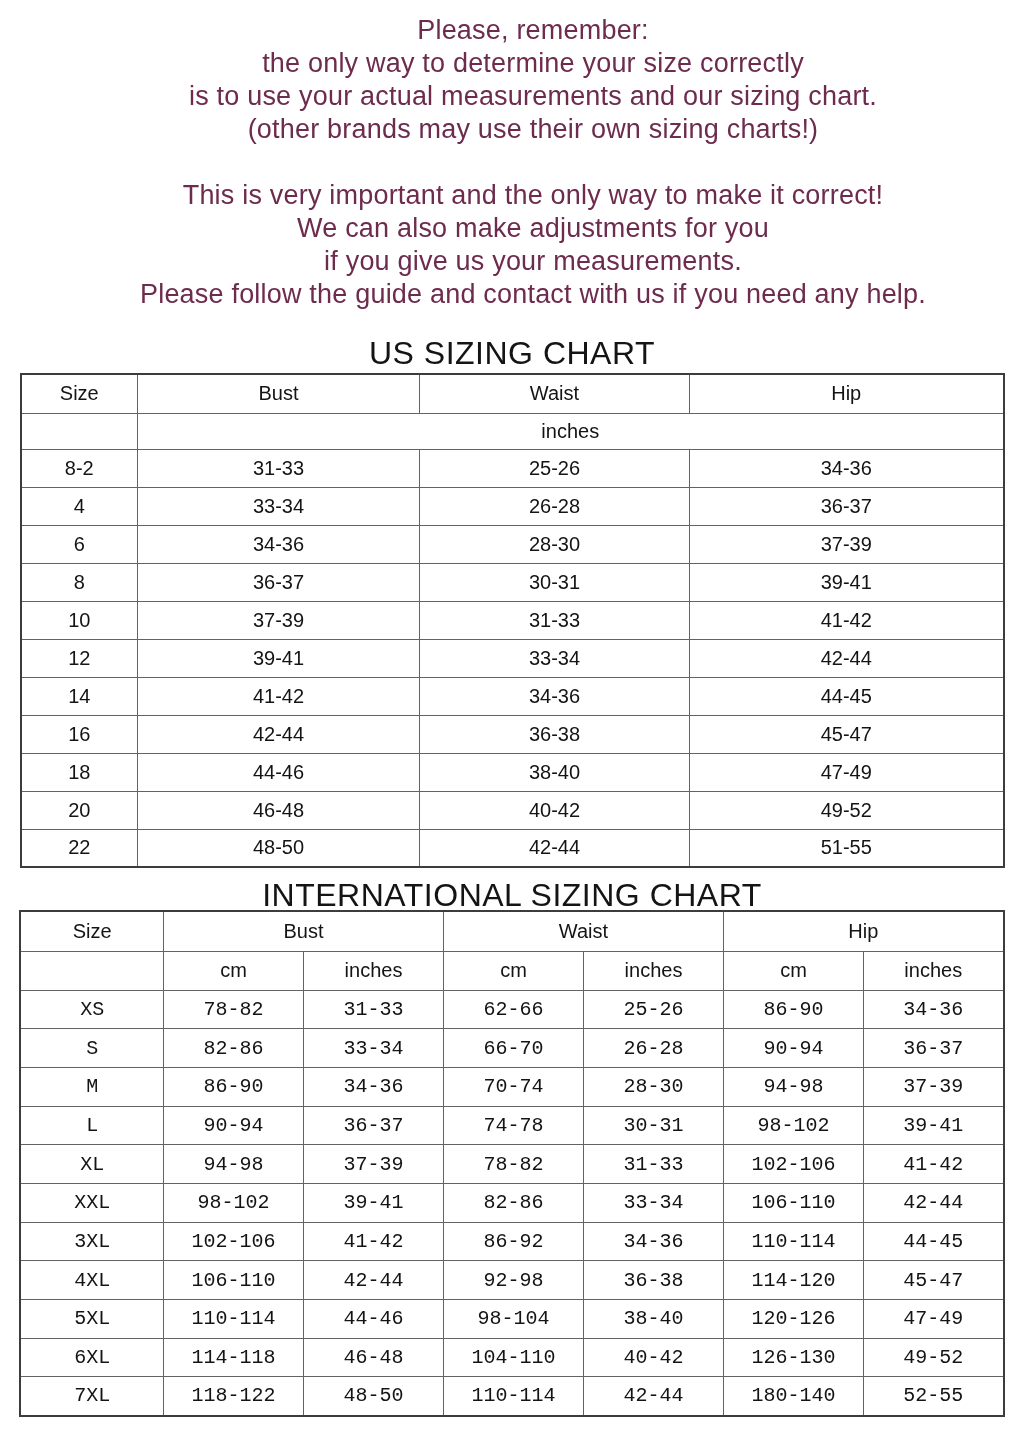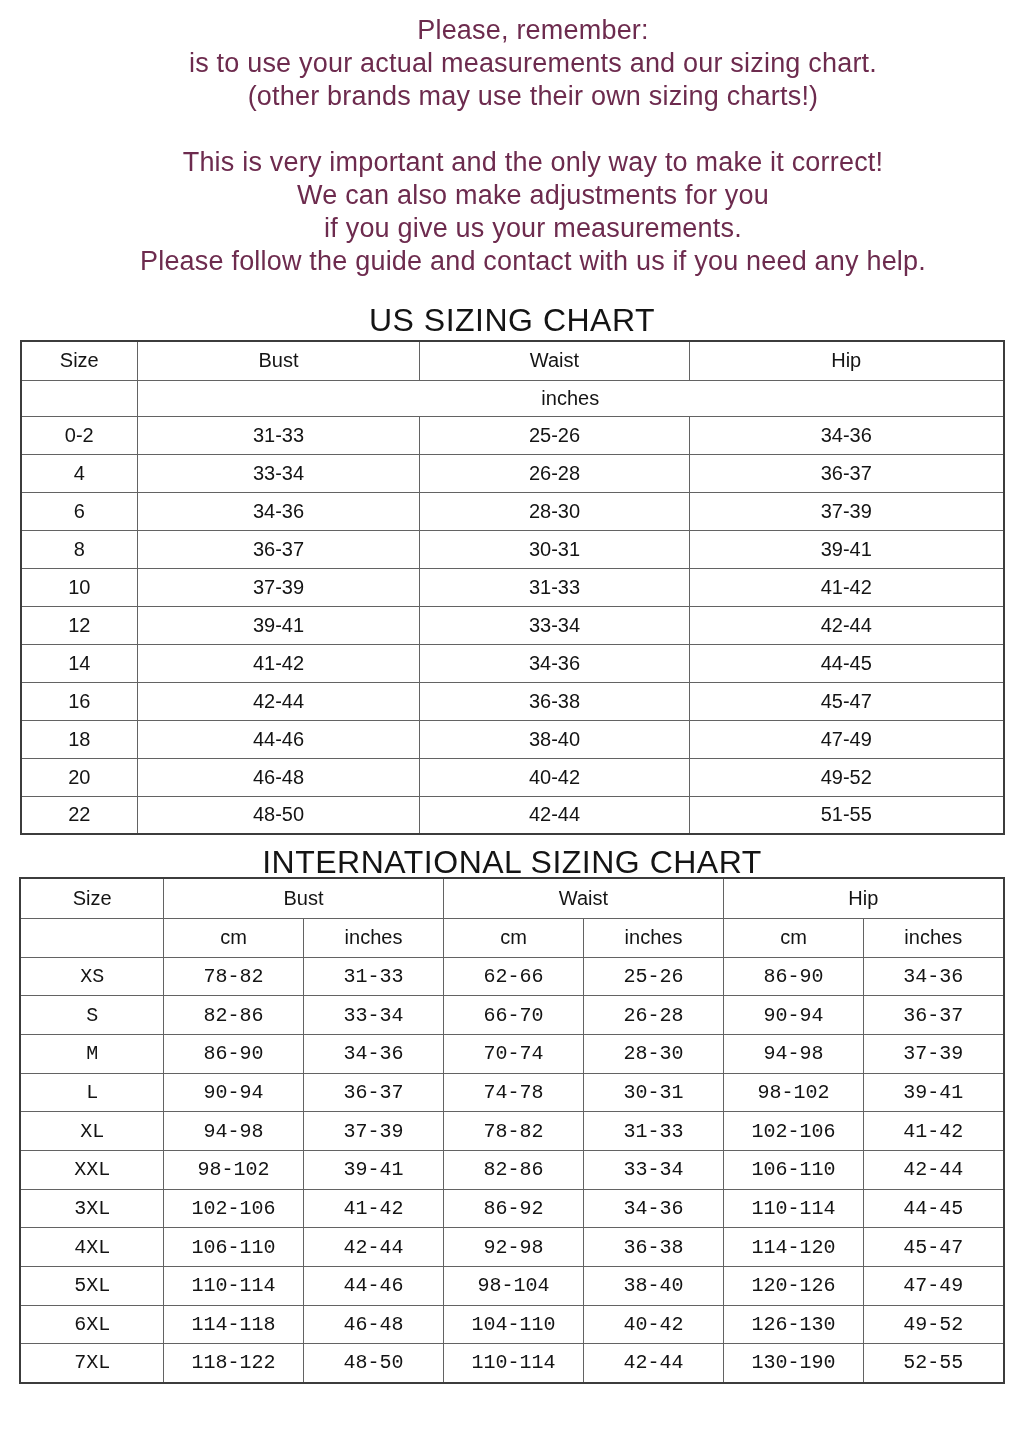--- a/index.html
+++ b/index.html
@@ -66,6 +66,7 @@
 
 <div class="intro">
     <div class="intro-line">Please, remember:</div>
+    <div class="intro-line">the only way to determine your size correctly</div>
     <div class="intro-line">is to use your actual measurements and our sizing chart.</div>
     <div class="intro-line">(other brands may use their own sizing charts!)</div>
     <div class="intro-line"></div>

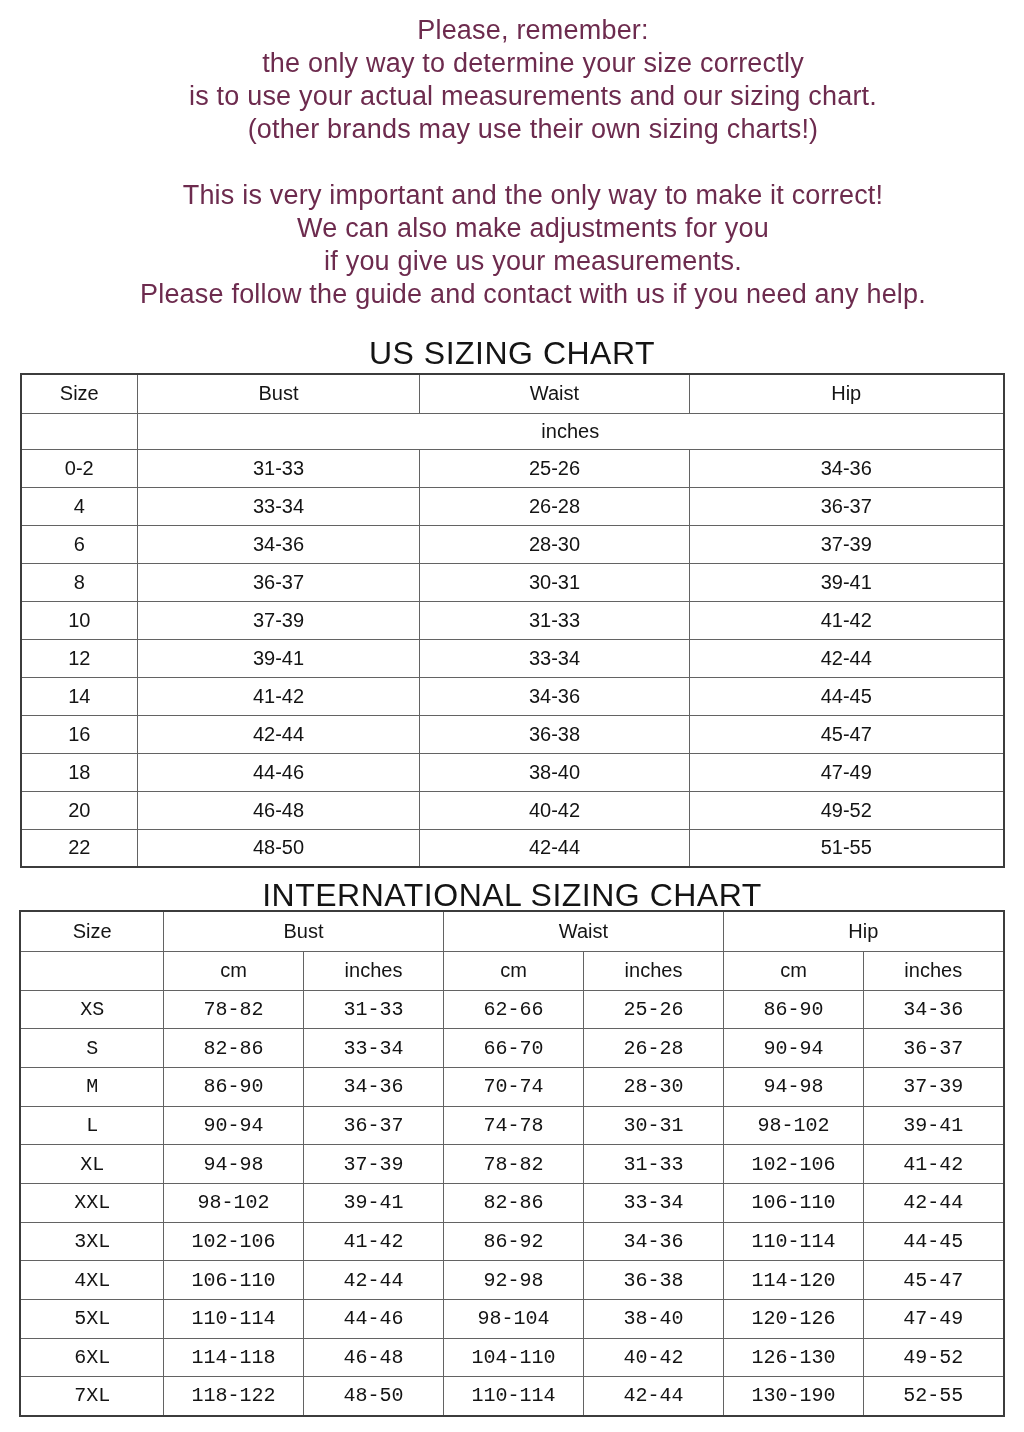--- a/index.html
+++ b/index.html
@@ -99,7 +99,7 @@
     </thead>
     <tbody>
         <tr>
-          <td>0-2</td>
+          <td>8-2</td>
           <td>31-33</td>
           <td>25-26</td>
           <td>34-36</td>

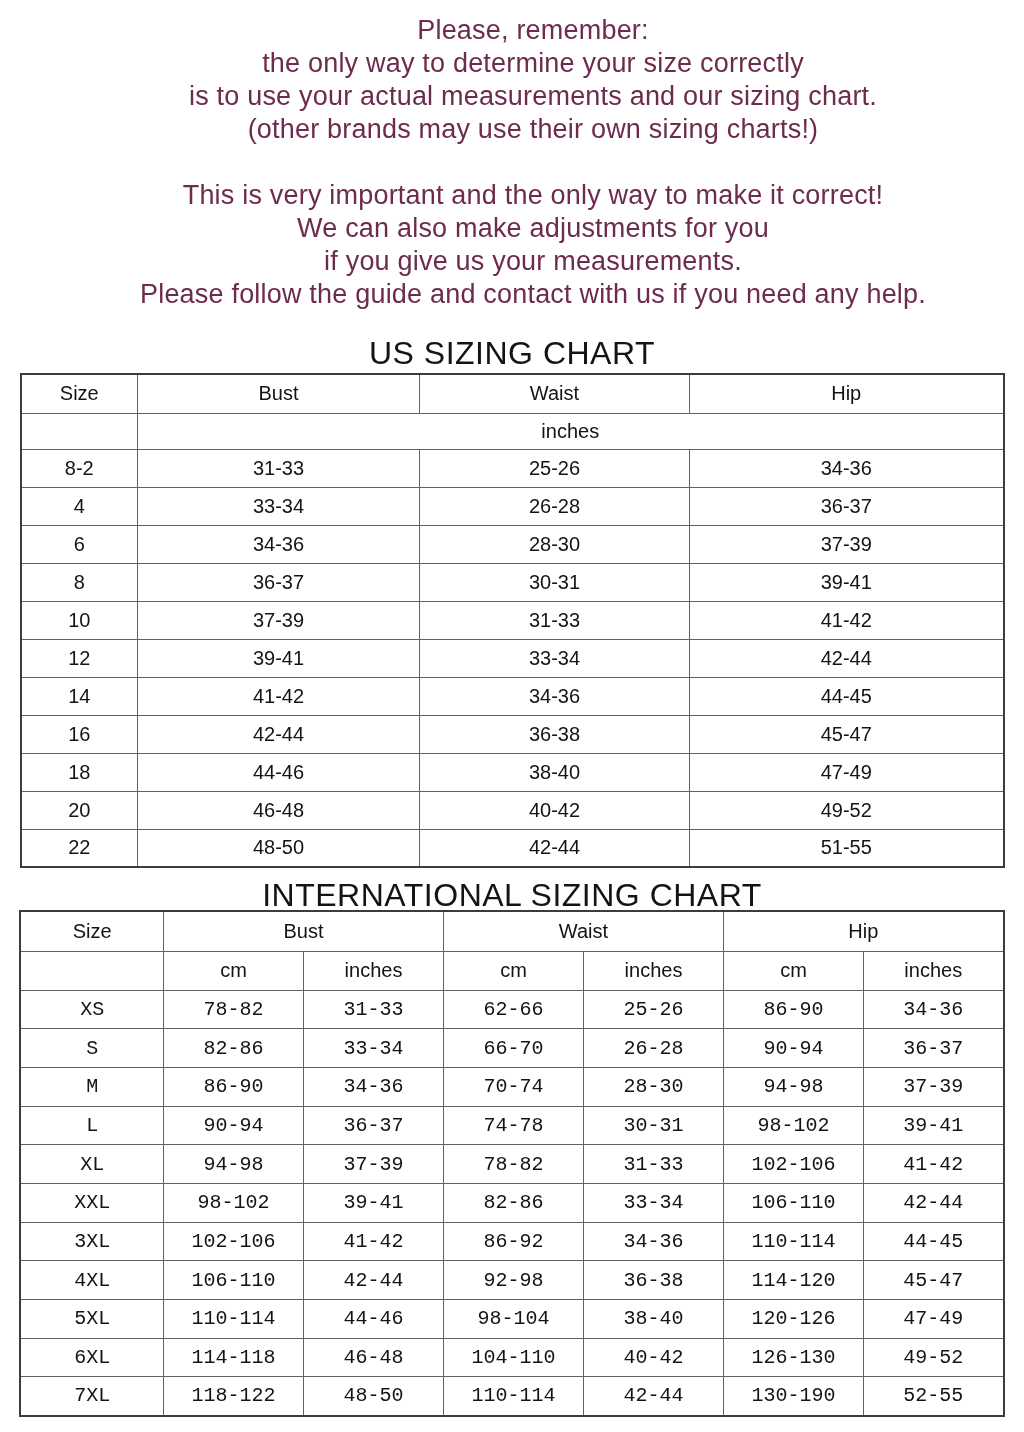--- a/index.html
+++ b/index.html
@@ -294,7 +294,7 @@
           <td>48-50</td>
           <td>110-114</td>
           <td>42-44</td>
-          <td>130-190</td>
+          <td>180-140</td>
           <td>52-55</td>
         </tr>
       </tbody>

